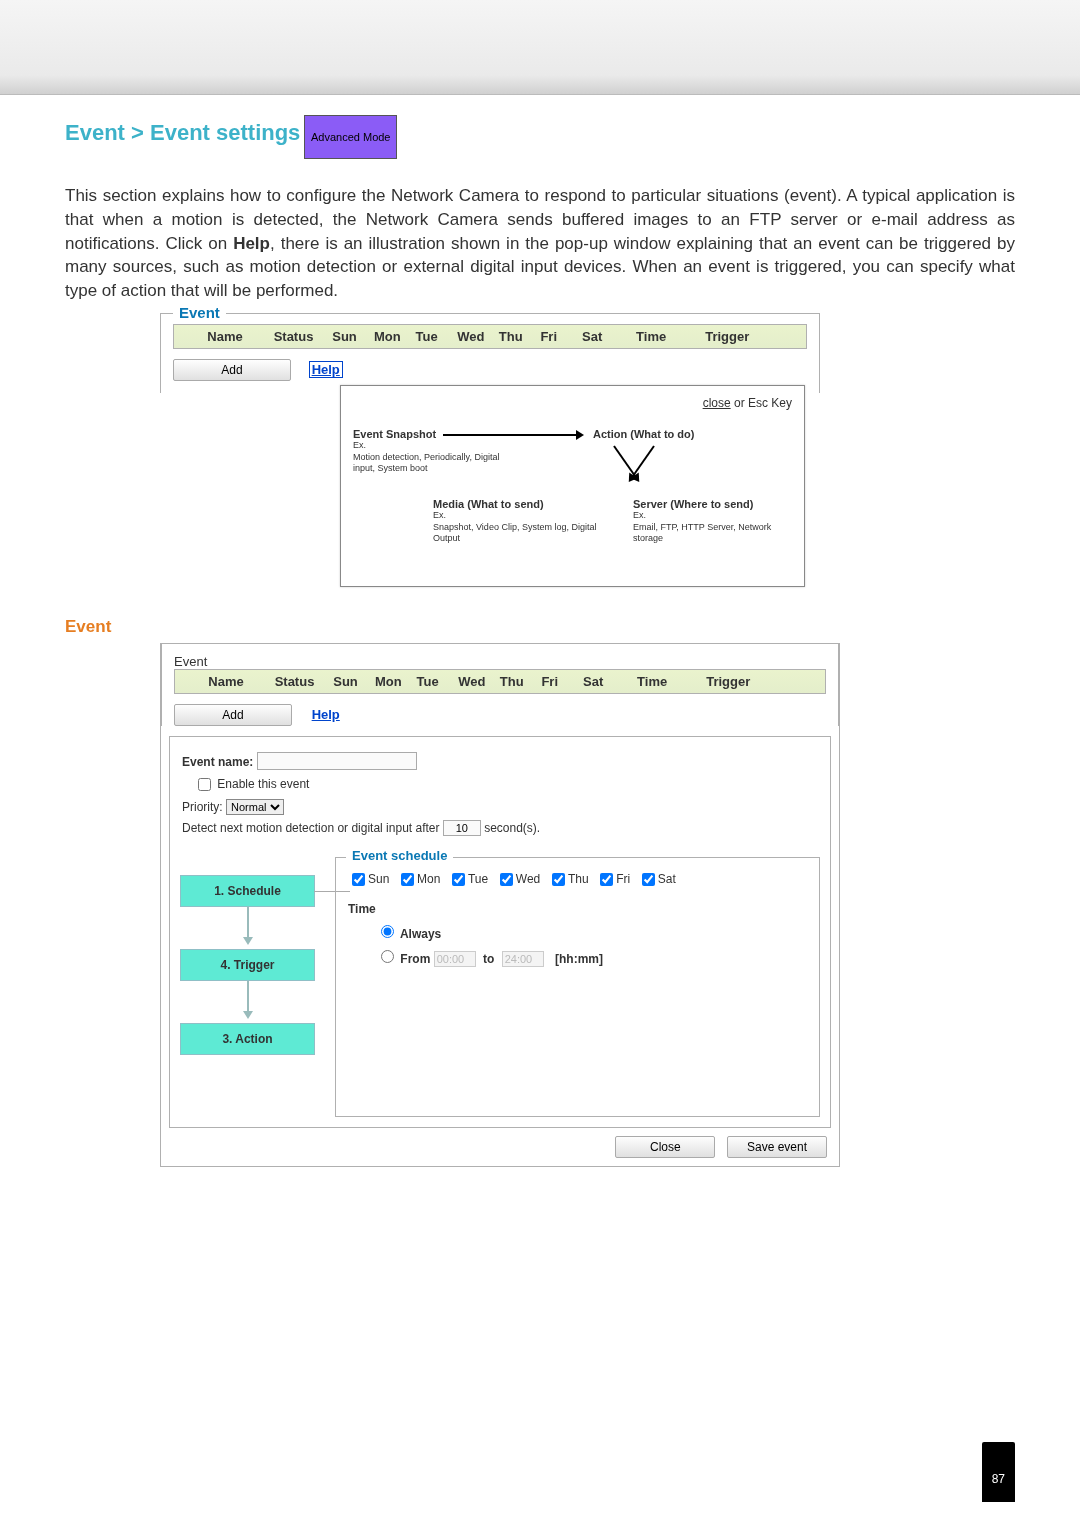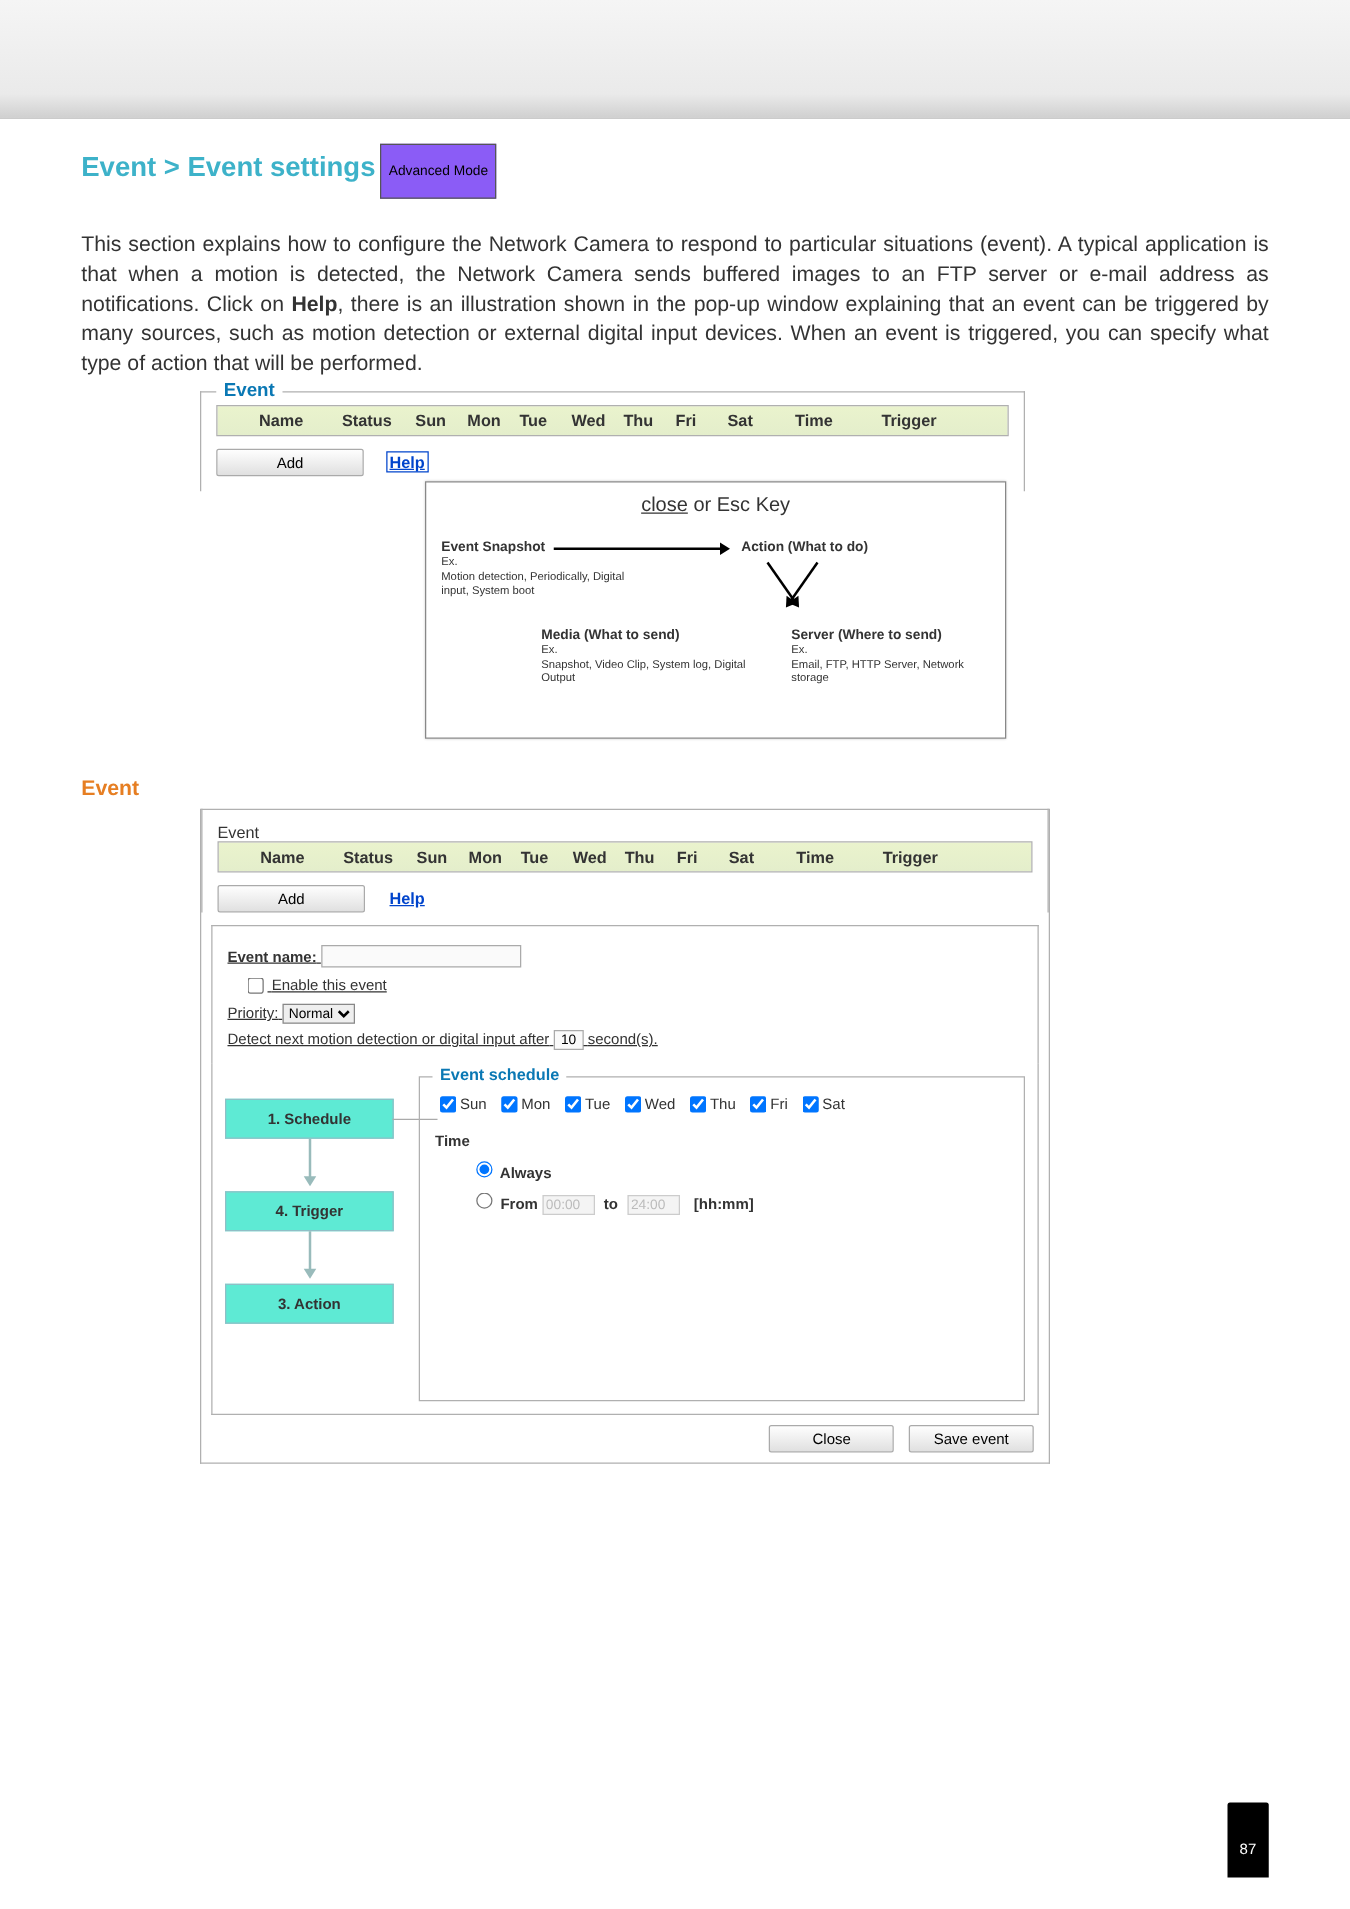--- a/index.html
+++ b/index.html
@@ -36,7 +36,7 @@
 
   
   .popup { margin-left:180px; margin-top:-8px; border:1px solid #888; background:#fff; padding:10px 12px 18px 12px; width:465px; box-shadow:0 0 2px rgba(0,0,0,.2); }
-  .popup .close-row { text-align:center; font-size:16px; }
+  .popup .close-row { text-align:right; font-size:12px; }
   .popup .close-row a { text-decoration:underline; }
   .diagram { margin-top:8px; position:relative; font-size:10px; height:150px; }
   .d-title { font-weight:bold; font-size:11px; }

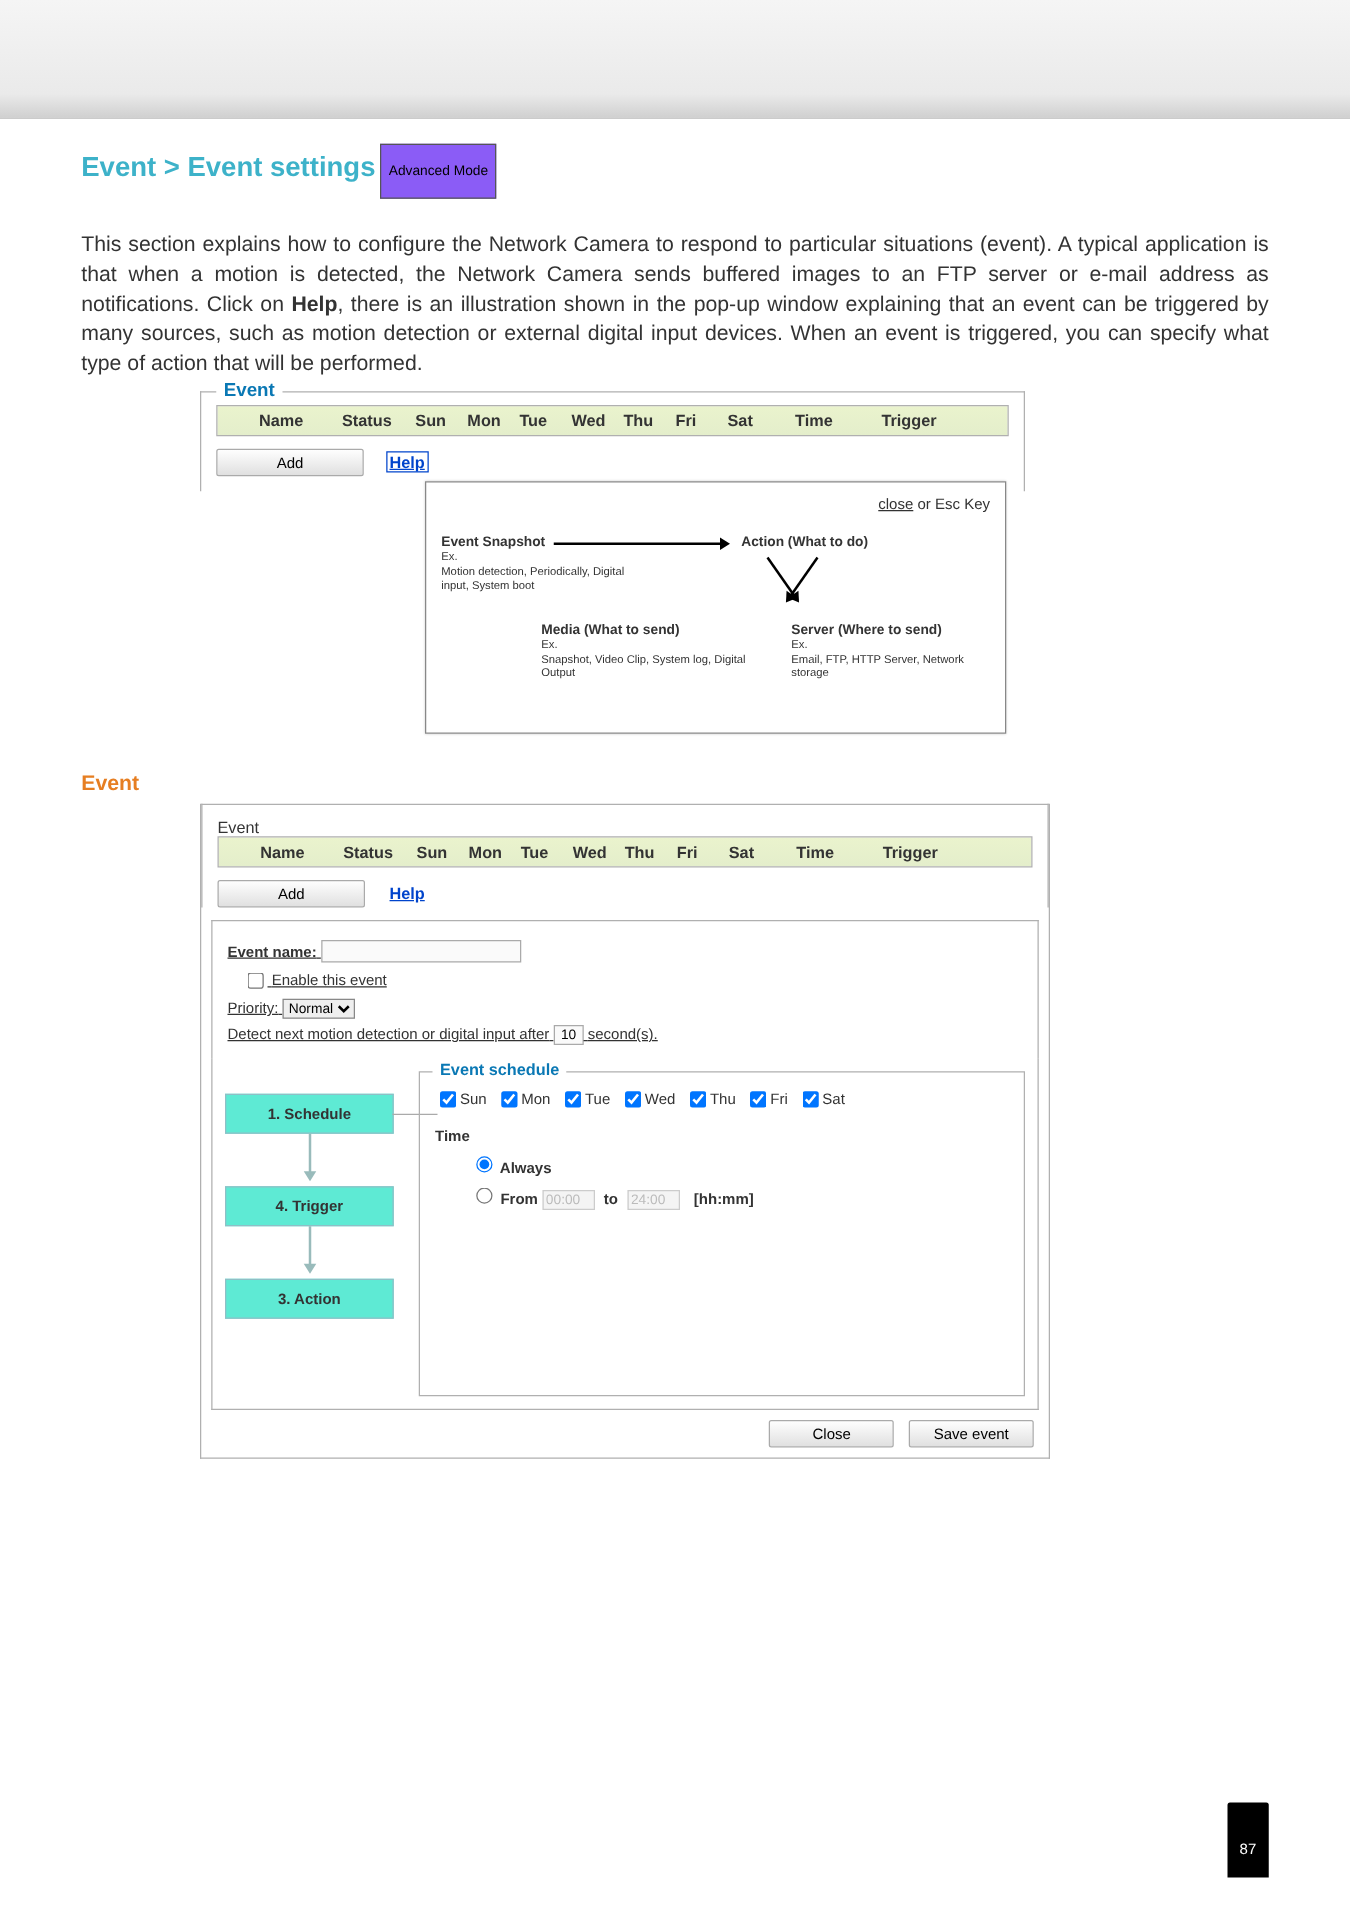--- a/index.html
+++ b/index.html
@@ -56,7 +56,7 @@
   .fig2 { margin: 6px 0 0 95px; width: 680px; border:1px solid #b0b0b0; border-top:none; padding-bottom:8px; }
   .box2-top { border:1px solid #b0b0b0; border-bottom:none; padding:10px 12px 0 12px; position:relative; }
 
-  .form-area { border:1px solid #b0b0b0; margin:8px 8px 0 8px; padding:10px 20px 6px 12px; border-bottom:none;text-decoration:underline; }
+  .form-area { border:1px solid #b0b0b0; margin:8px 8px 0 8px; padding:10px 20px 6px 12px; border-bottom:none; }
   .form-row { margin:5px 0; font-size:12px; }
   .form-row label { font-weight:bold; }
   .txt-in { border:1px solid #aaa; background:#fafafa; height:18px; width:160px; }

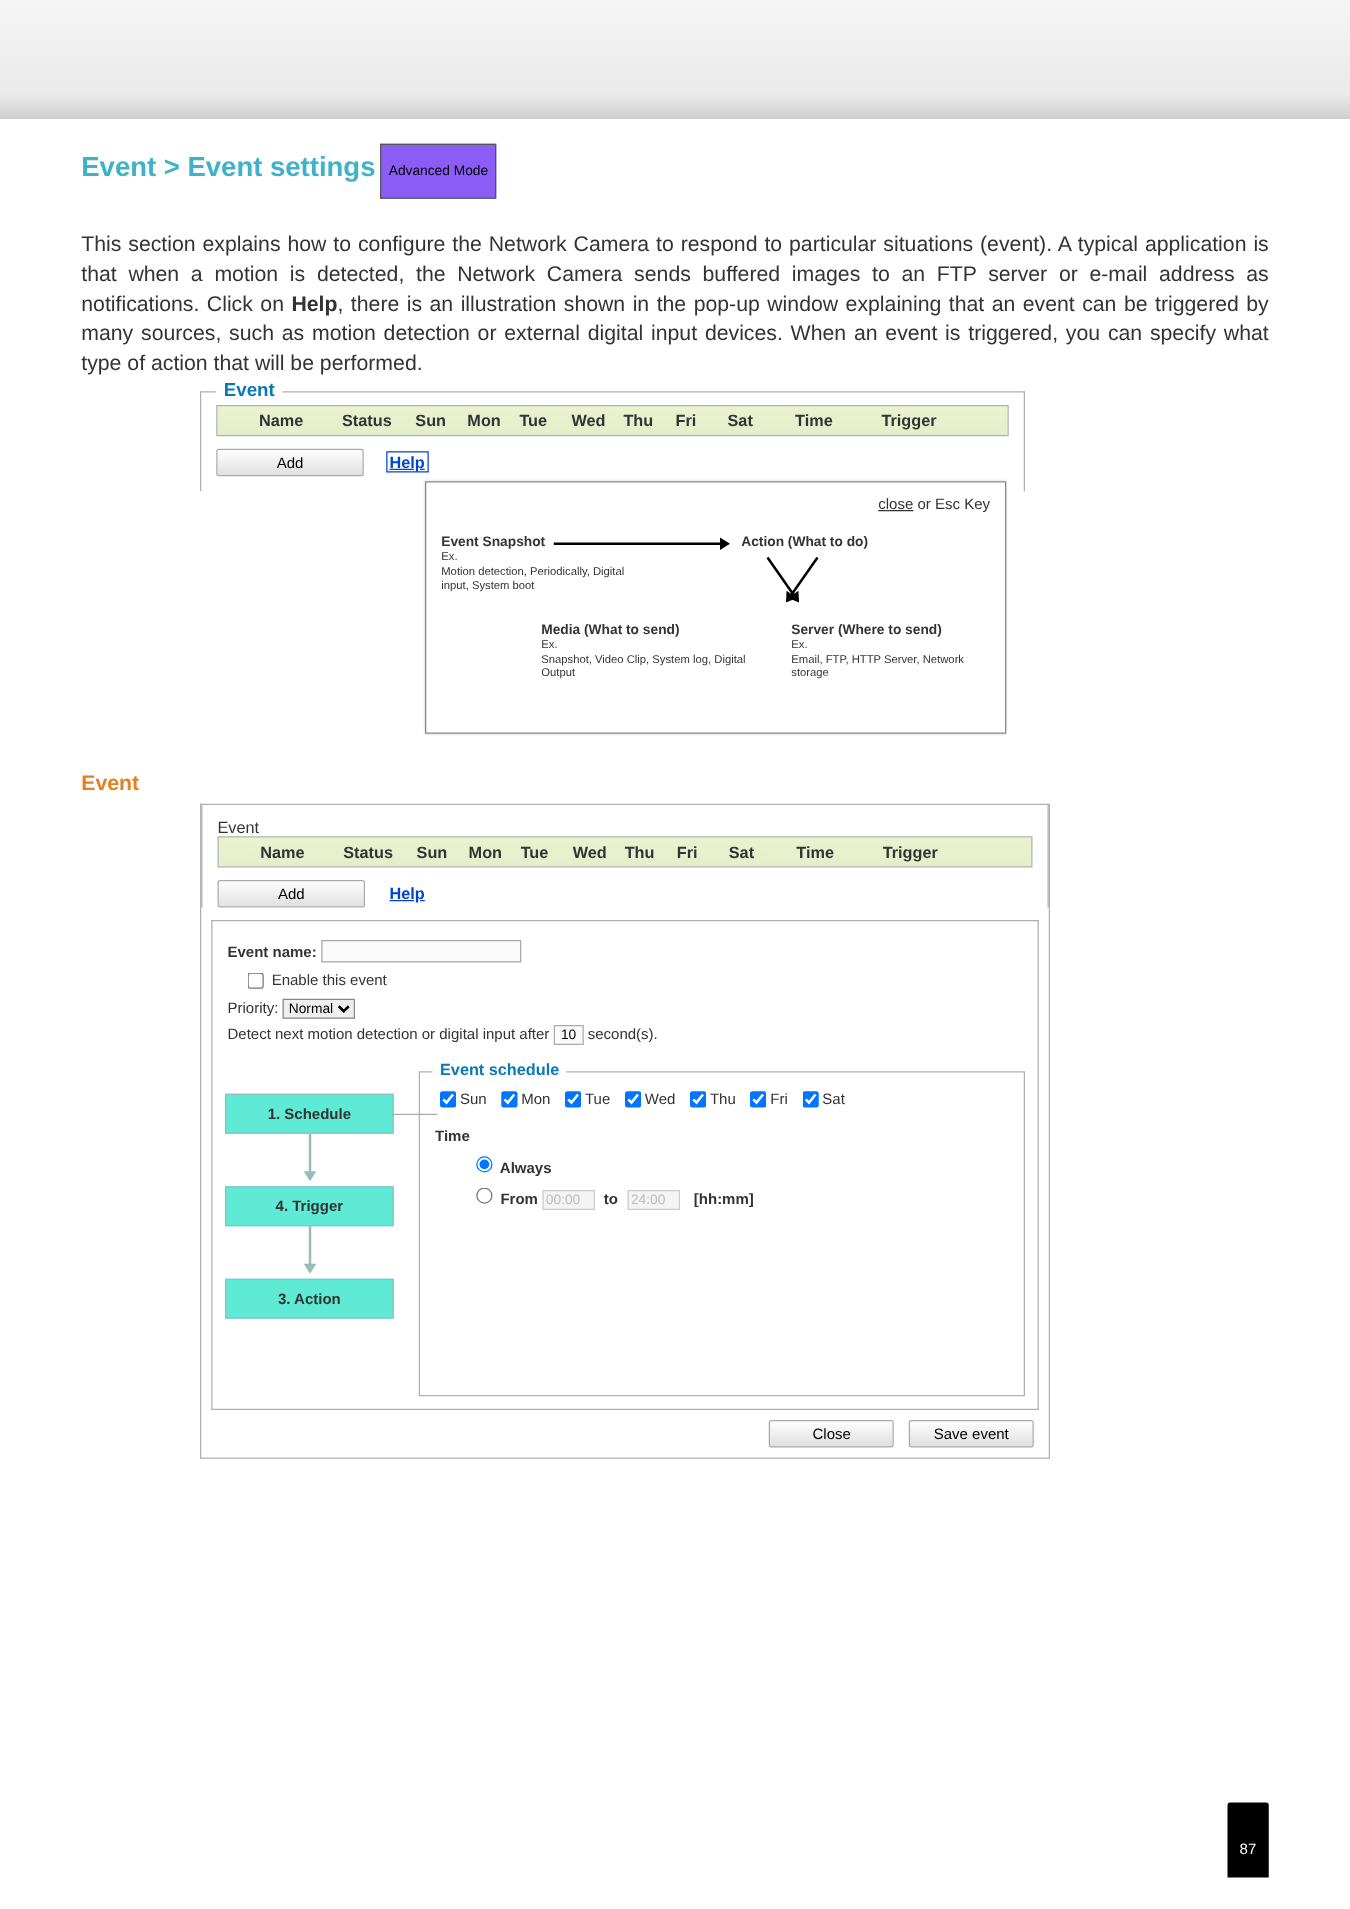--- a/index.html
+++ b/index.html
@@ -60,7 +60,7 @@
   .form-row { margin:5px 0; font-size:12px; }
   .form-row label { font-weight:bold; }
   .txt-in { border:1px solid #aaa; background:#fafafa; height:18px; width:160px; }
-  .tiny-in { border:1px solid #aaa; background:#fafafa; height:16px; width:24px; text-align:center; font-size:11px; }
+  .tiny-in { border:1px solid #aaa; background:#fafafa; height:16px; width:38px; text-align:center; font-size:11px; }
   select.sel { border:1px solid #888; font-size:11px; }
 
   .lower-cols { display:flex; border:1px solid #b0b0b0; border-top:none; margin:0 8px; }

